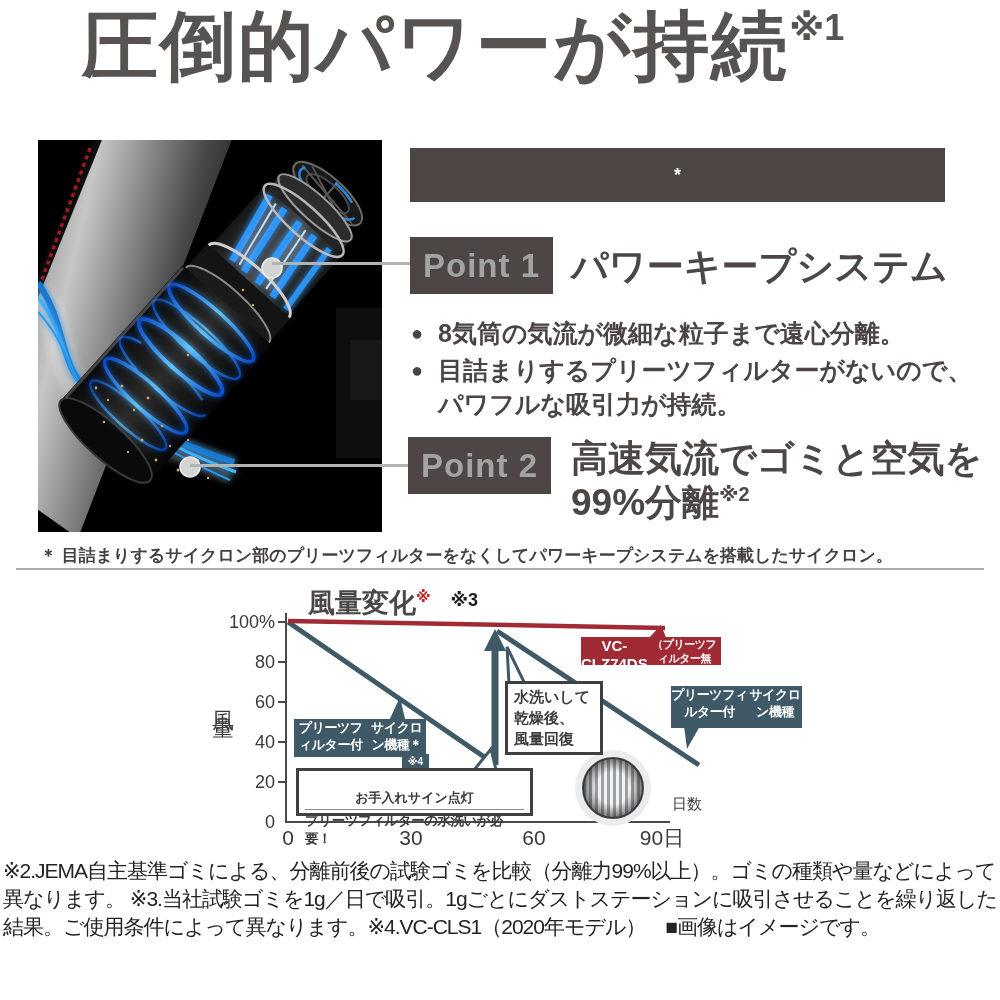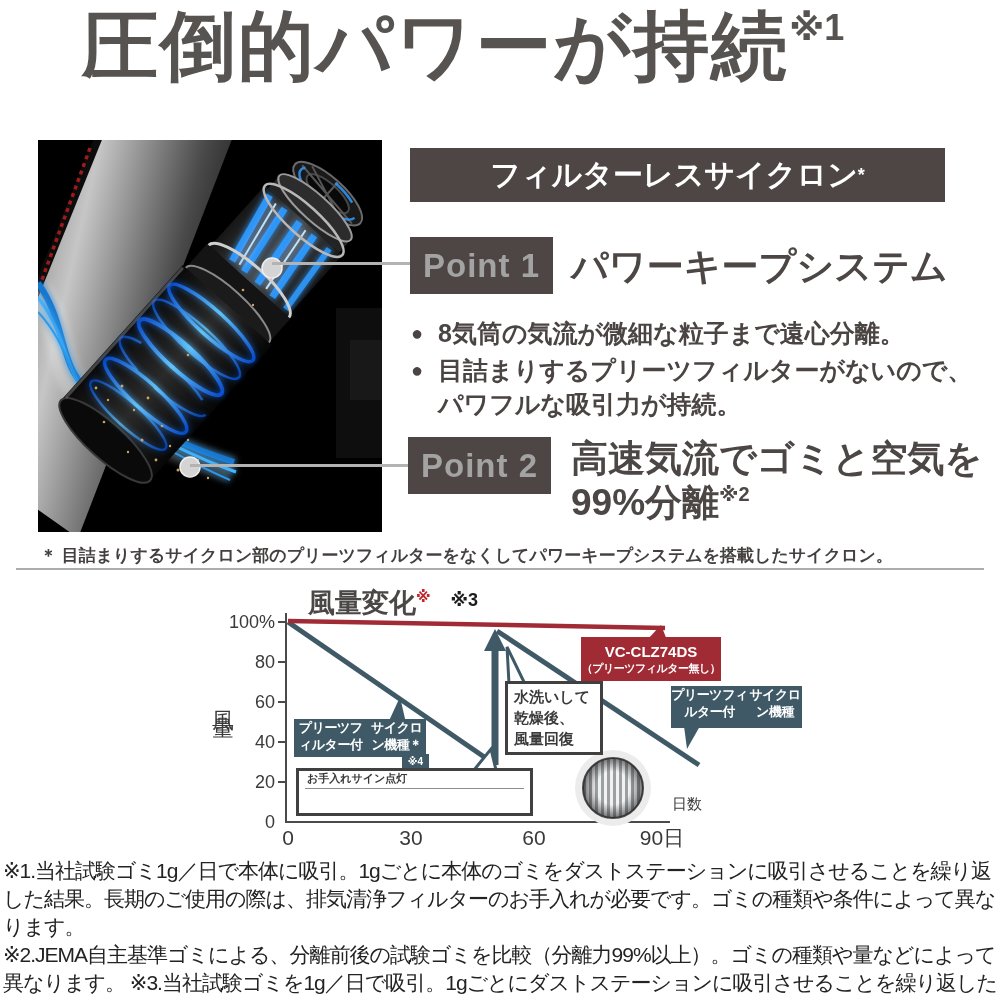--- a/index.html
+++ b/index.html
@@ -193,7 +193,6 @@
   <div class="abs callout-line cl2"></div>
 
   <div class="abs banner">
-      <span>フィルターレスサイクロン</span>
       <sup>*</sup>
     </div>
 

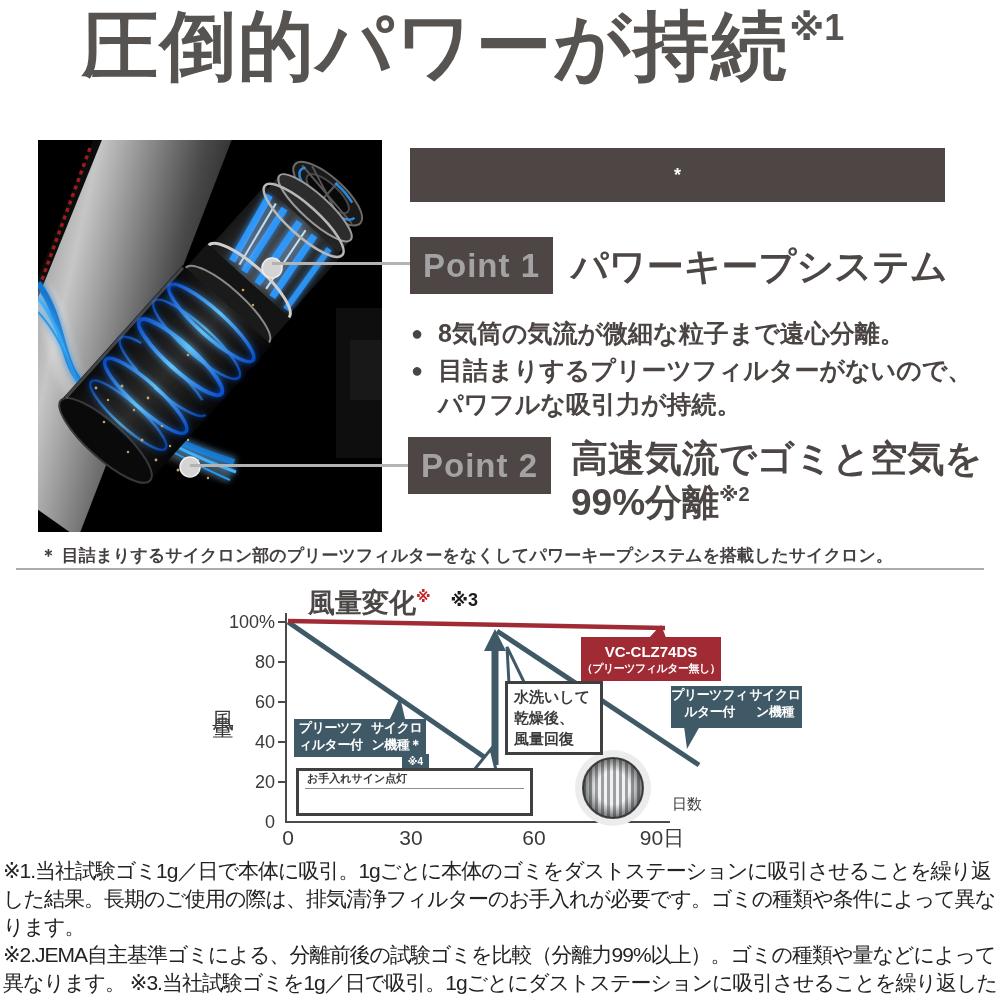--- a/index.html
+++ b/index.html
@@ -58,8 +58,8 @@
   .ab-care .care-l2{font-size:13.5px;padding:0 6px 2px;letter-spacing:-.5px;}
   .care-badge{left:224px;top:171px;width:27px;height:15px;background:#3f5a66;color:#fff;
               font-size:10px;font-weight:bold;display:flex;align-items:center;justify-content:center;}
-  .ab-model{left:403px;top:54px;width:140px;height:44px;background:#a12b35;color:#fff;font-weight:bold;
-            display:flex;flex-direction:column;justify-content:center;}
+  .ab-model{left:403px;top:54px;width:140px;height:28px;background:#a12b35;color:#fff;font-weight:bold;
+            display:flex;justify-content:center;}
   .ab-model .m-l1{font-size:15px;line-height:18px;}
   .ab-model .m-l2{font-size:11px;line-height:14px;letter-spacing:-.5px;}
 

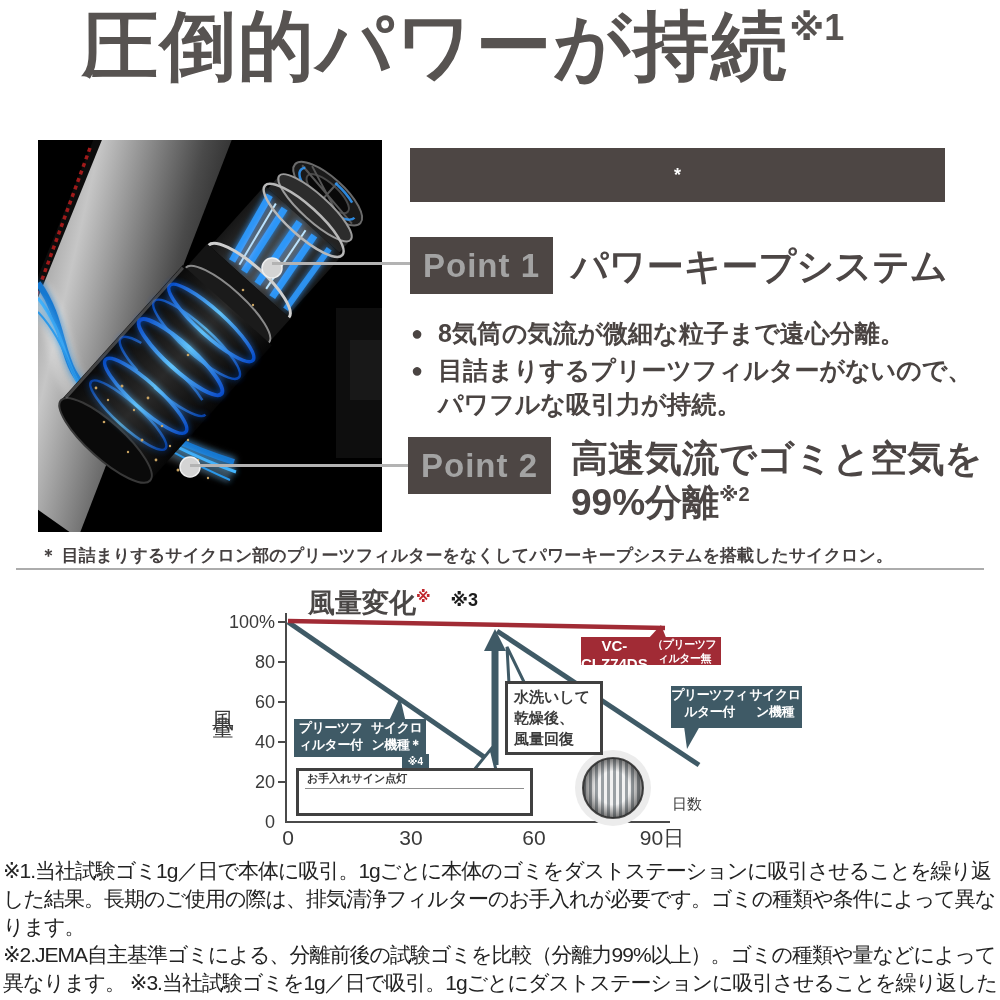--- a/index.html
+++ b/index.html
@@ -53,7 +53,7 @@
   .ab-recovery{left:327px;top:98px;width:86px;height:66px;font-size:15px;line-height:21px;
                text-align:left;padding:2px 0 0 6px;}
   .ab-care{left:118px;top:185px;width:231px;height:42px;text-align:left;}
-  .ab-care .care-l1{font-size:11px;padding:0 8px 0;}
+  .ab-care .care-l1{font-size:13px;padding:18px 8px 0;text-align:center;}
   .ab-care .care-div{height:1px;background:#8d8d8d;margin:2px 6px;}
   .ab-care .care-l2{font-size:13.5px;padding:0 6px 2px;letter-spacing:-.5px;}
   .care-badge{left:224px;top:171px;width:27px;height:15px;background:#3f5a66;color:#fff;

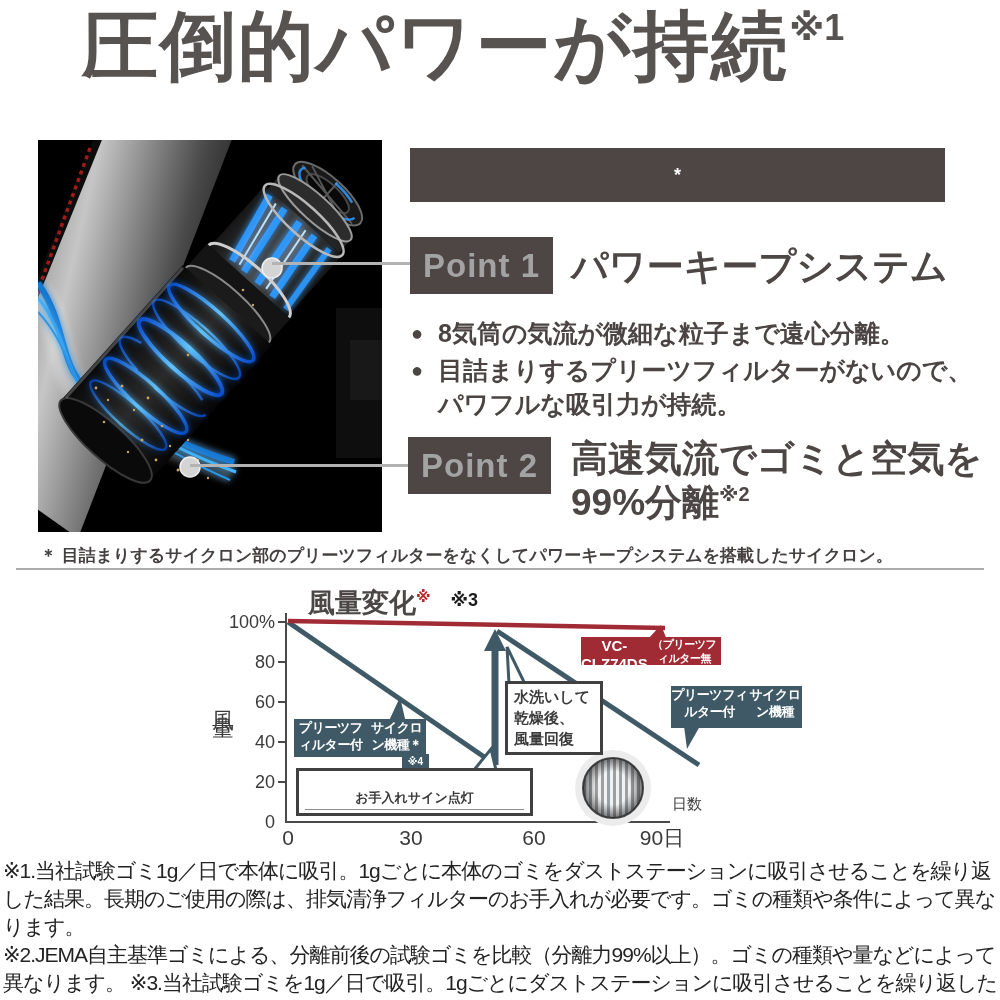--- a/index.html
+++ b/index.html
@@ -305,6 +305,7 @@
     <div class="ann white-box ab-care">
       <div class="care-l1">お手入れサイン点灯</div>
       <div class="care-div"></div>
+      <div class="care-l2">プリーツフィルターの水洗いが必要！</div>
     </div>
   </div>
 

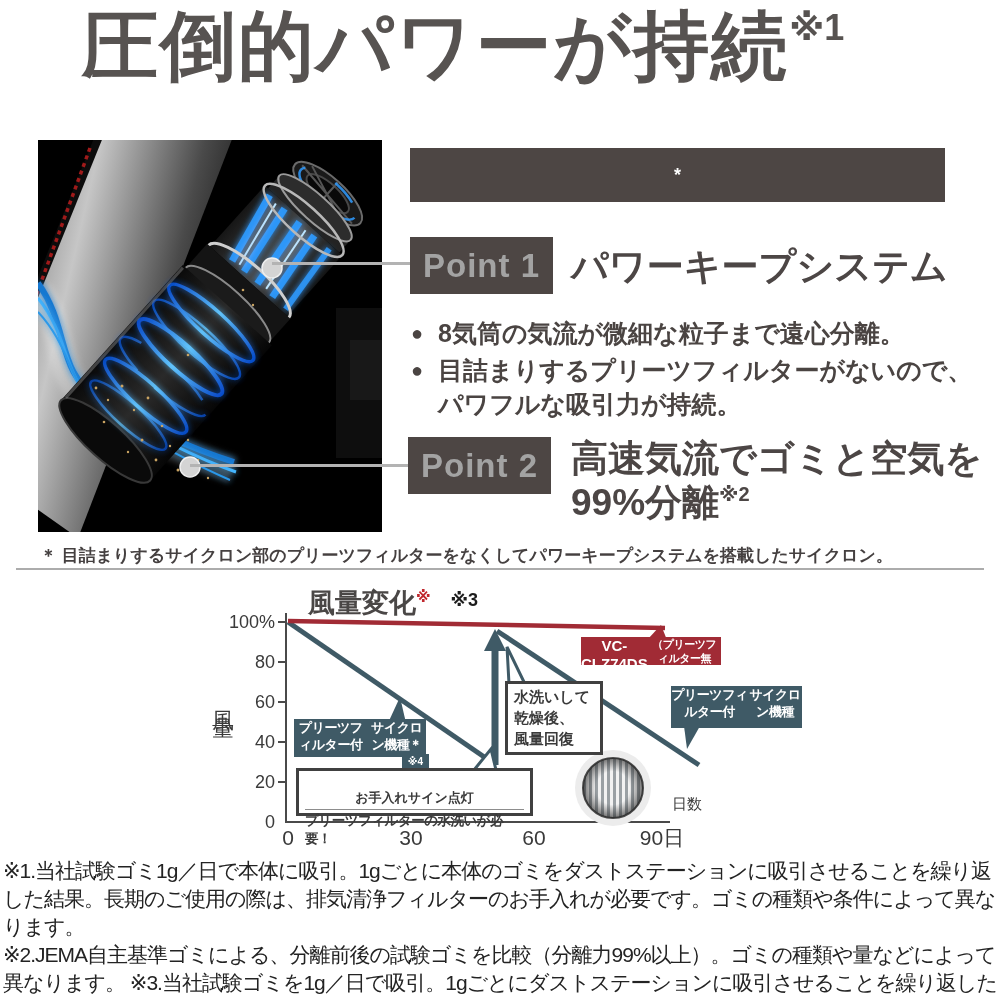--- a/index.html
+++ b/index.html
@@ -310,7 +310,6 @@
   </div>
 
   <div class="abs footnotes">
-    <p>※1.当社試験ゴミ1g／日で本体に吸引。1gごとに本体のゴミをダストステーションに吸引させることを繰り返した結果。長期のご使用の際は、排気清浄フィルターのお手入れが必要です。ゴミの種類や条件によって異なります。</p>
     <p>※2.JEMA自主基準ゴミによる、分離前後の試験ゴミを比較（分離力99%以上）。ゴミの種類や量などによって異なります。 ※3.当社試験ゴミを1g／日で吸引。1gごとにダストステーションに吸引させることを繰り返した結果。ご使用条件によって異なります。※4.VC-CLS1（2020年モデル）　■画像はイメージです。</p>
   </div>
 

